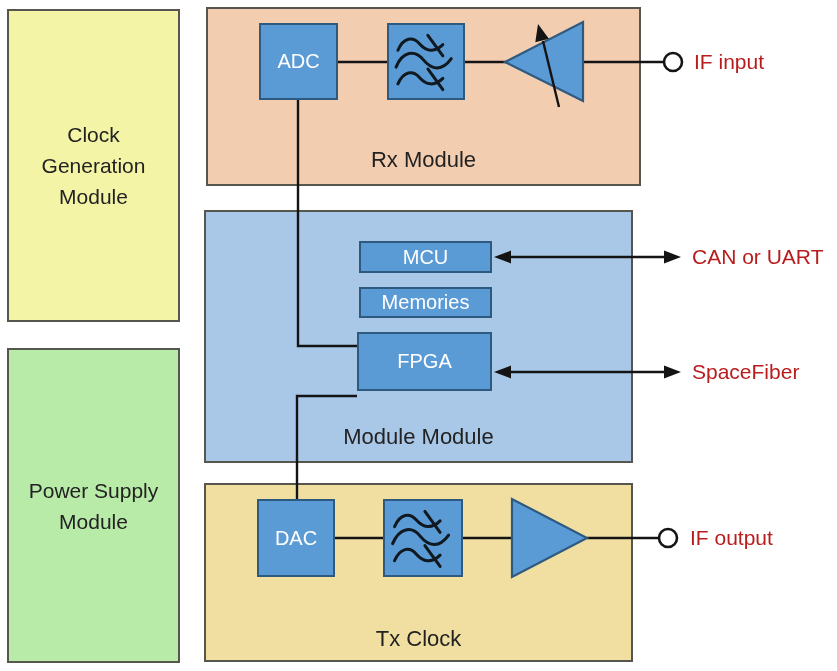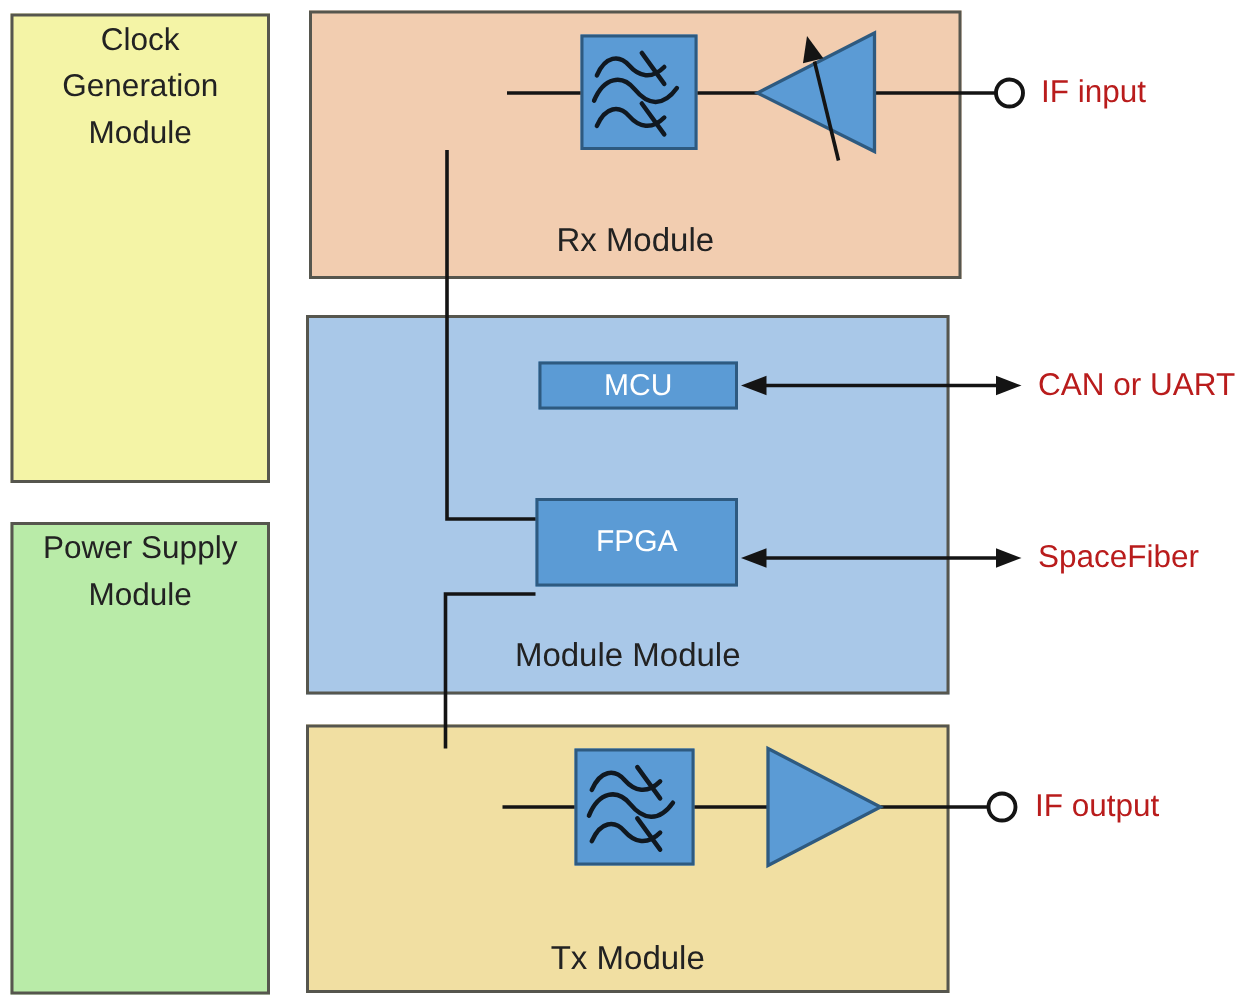--- a/index.html
+++ b/index.html
@@ -80,6 +80,9 @@
     <div class="modlabel">Tx Module</div>
   </div>
 
+  <div class="block adc">
+    <span>ADC</span>
+  </div>
 
   <div class="block rxfilter">
     <svg class="filter-svg" viewBox="0 0 78 78">

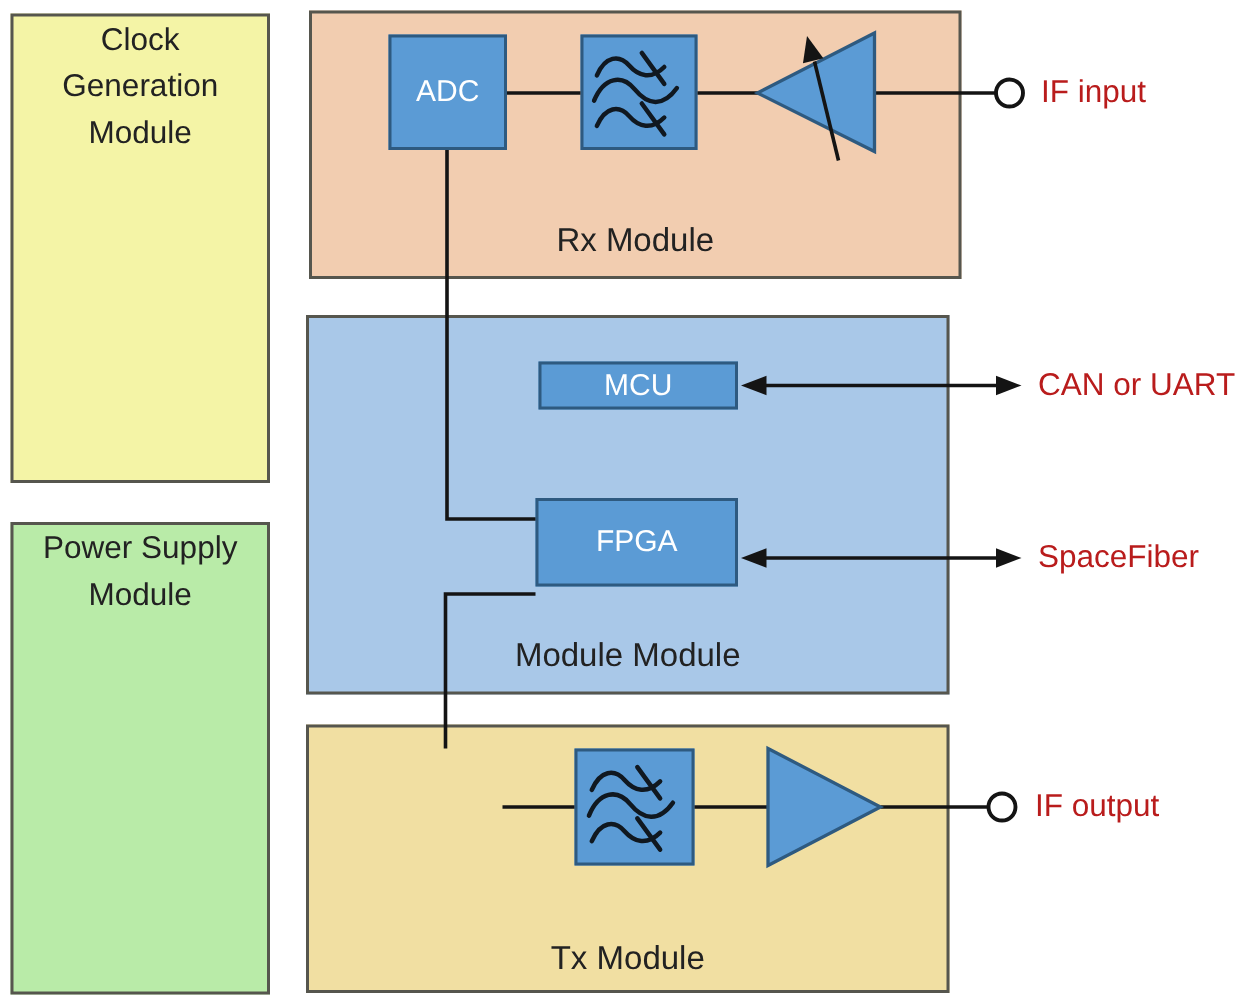--- a/index.html
+++ b/index.html
@@ -14,7 +14,7 @@
     font-family:"Liberation Sans","DejaVu Sans",sans-serif;overflow:hidden;
   }
   .modbox{position:absolute;border:2px solid var(--box-border);box-sizing:border-box;}
-  .leftbox{display:flex;justify-content:center;text-align:center;}
+  .leftbox{display:flex;align-items:center;justify-content:center;text-align:center;}
   .leftbox .lbl{font-size:21px;line-height:31px;color:var(--text-dark);}
   .clock{left:7px;top:9px;width:173px;height:313px;background:var(--clock-fill);}
   .clock .lbl{max-width:140px;}

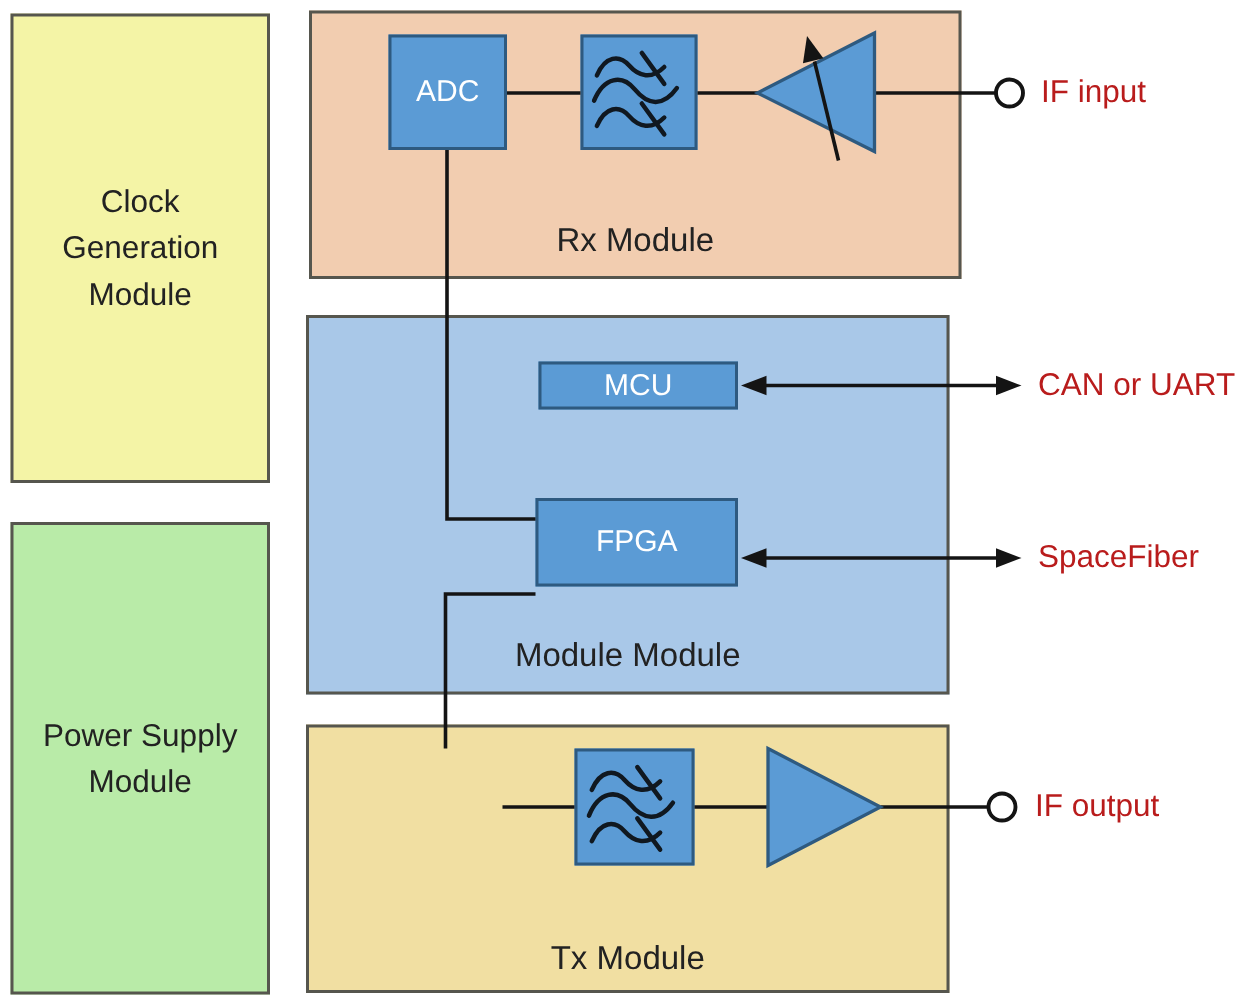--- a/index.html
+++ b/index.html
@@ -97,6 +97,9 @@
   <div class="block mcu">
     <span>MCU</span>
   </div>
+  <div class="block memories">
+    <span>Memories</span>
+  </div>
   <div class="block fpga">
     <span>FPGA</span>
   </div>

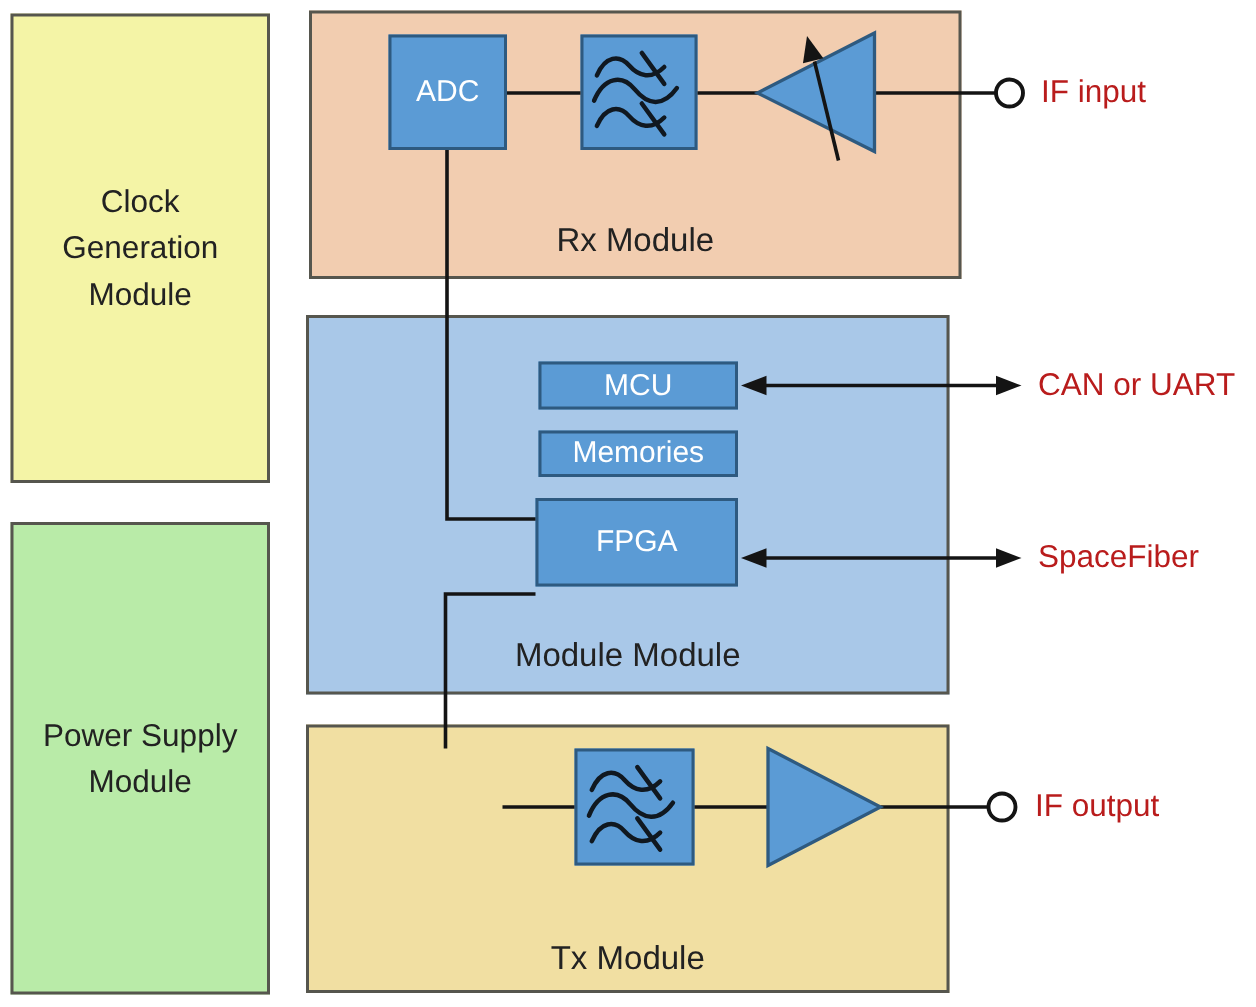--- a/index.html
+++ b/index.html
@@ -104,6 +104,9 @@
     <span>FPGA</span>
   </div>
 
+  <div class="block dac">
+    <span>DAC</span>
+  </div>
 
   <div class="block txfilter">
     <svg class="filter-svg" viewBox="0 0 78 78">

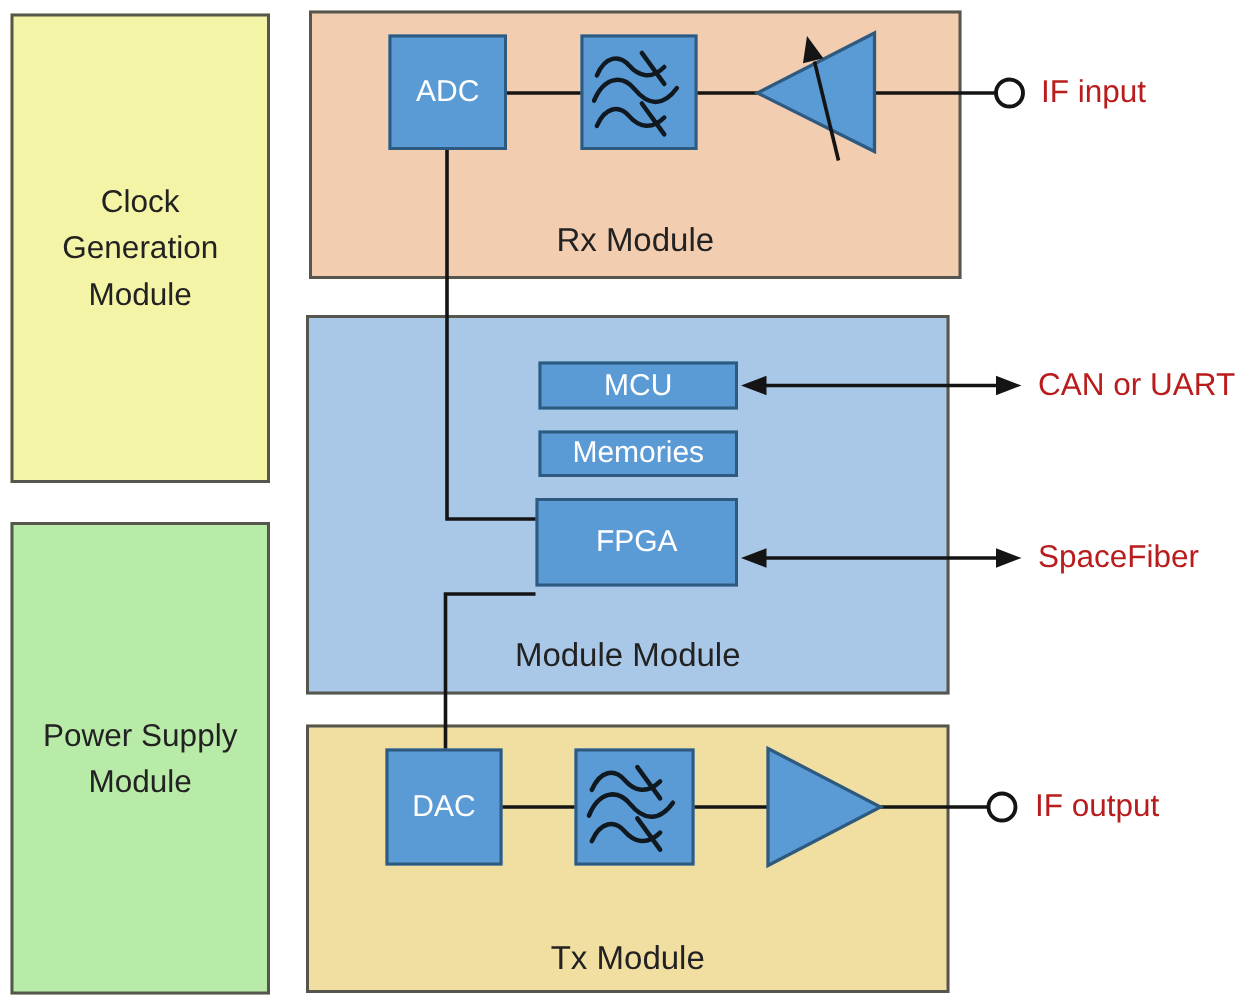--- a/index.html
+++ b/index.html
@@ -77,7 +77,7 @@
     <div class="modlabel">Module Module</div>
   </div>
   <div class="modbox txbox">
-    <div class="modlabel">Tx Module</div>
+    <div class="modlabel">Tx Clock</div>
   </div>
 
   <div class="block adc">

